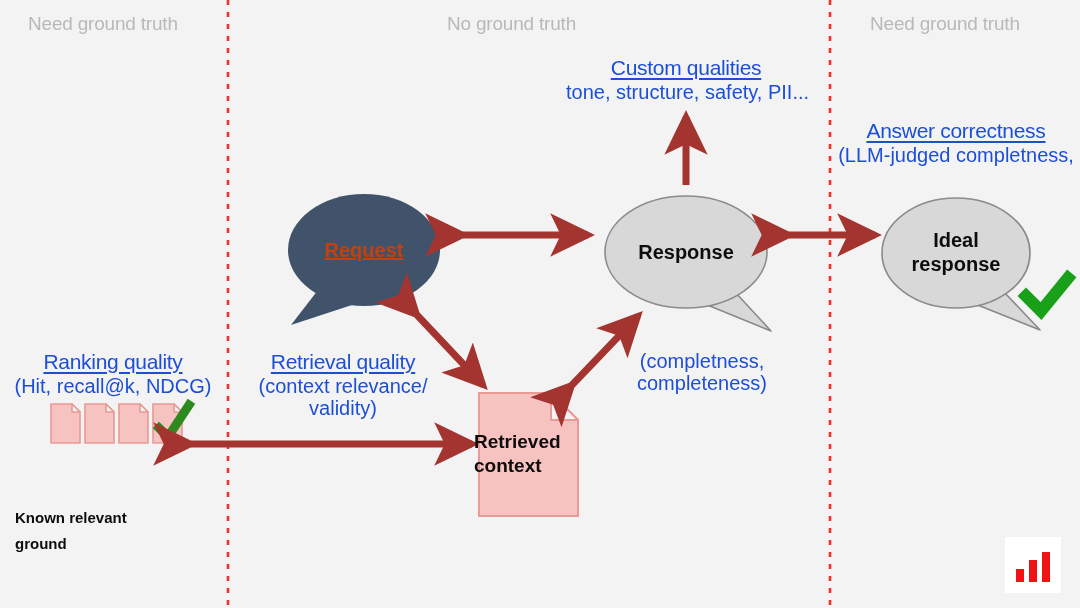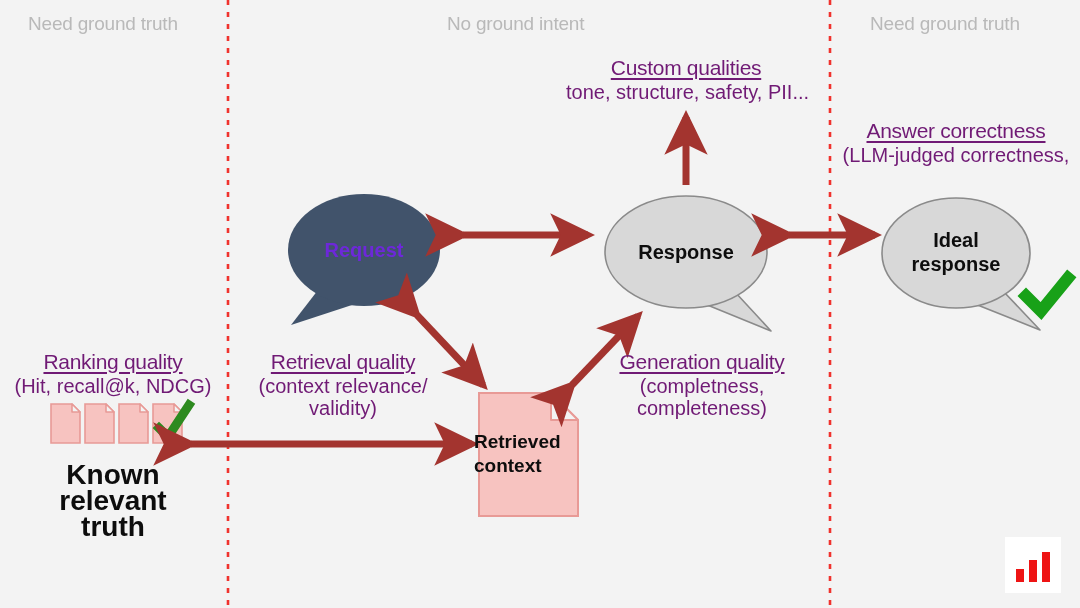--- a/index.html
+++ b/index.html
@@ -162,7 +162,7 @@
   </svg>
 
   <div class="zone-label" style="left:28px;top:13px;">Need ground truth</div>
-  <div class="zone-label" style="left:447px;top:13px;">No ground intent</div>
+  <div class="zone-label" style="left:447px;top:13px;">No ground truth</div>
   <div class="zone-label" style="left:870px;top:13px;">Need ground truth</div>
 
   <div class="cap" style="left:566px;top:56px;width:240px;">

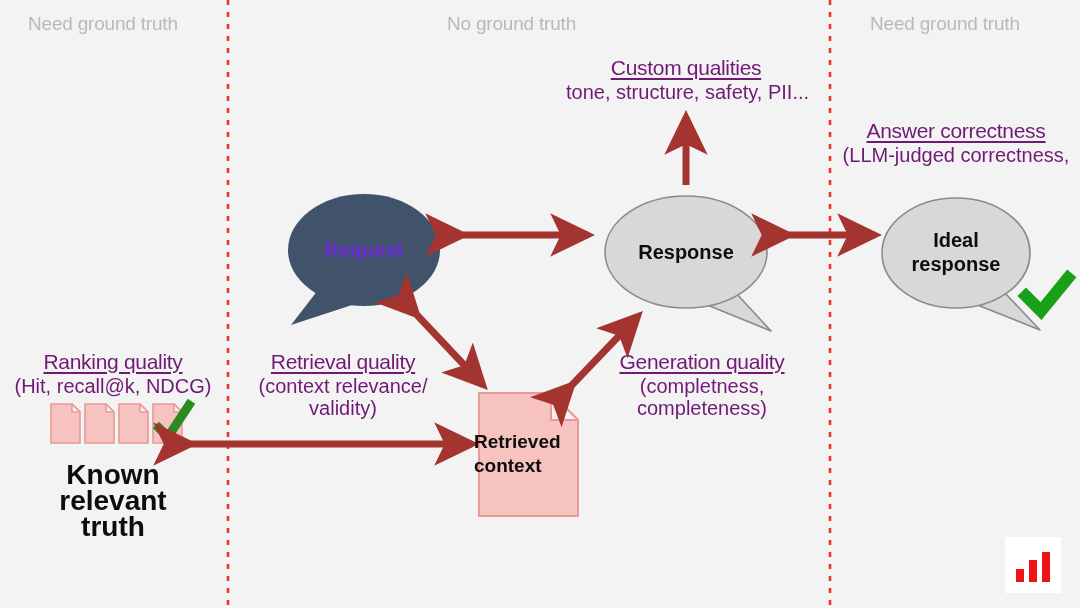--- a/index.html
+++ b/index.html
@@ -25,7 +25,7 @@
   .cap{
     position:absolute;
     text-align:center;
-    color:#701a75;
+    color:#1d4ed8;
     font-size:19px;
     line-height:23px;
     white-space:nowrap;

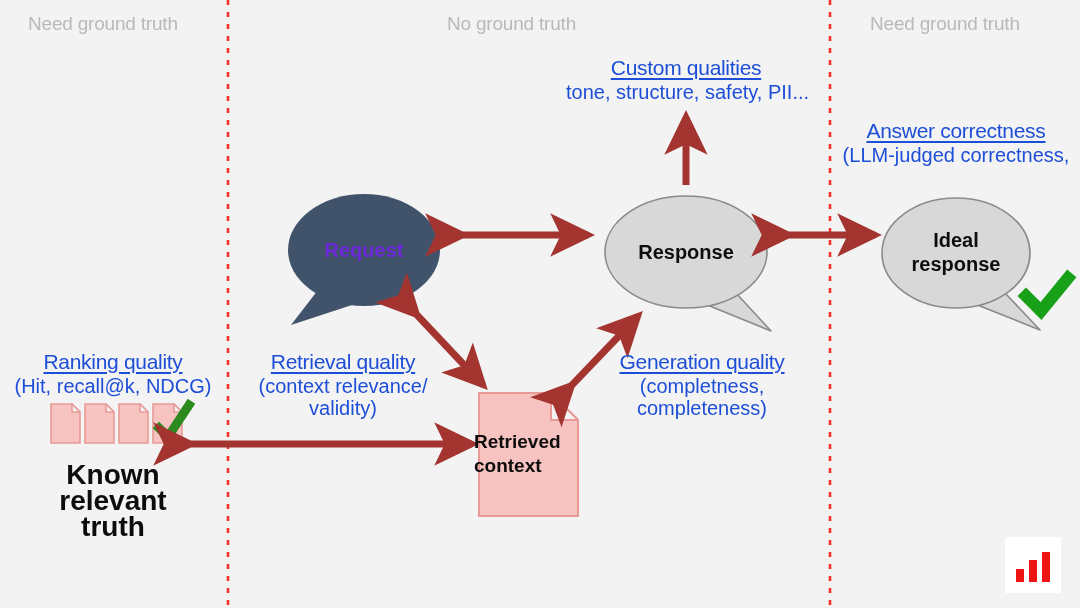--- a/index.html
+++ b/index.html
@@ -173,7 +173,7 @@
 
   <div class="cap" style="left:836px;top:119px;width:240px;">
     <span class="hd">Answer correctness</span>
-    <span class="sub">(LLM-judged correctness,</span>
+    <span class="sub">(LLM-judged completness,</span>
   </div>
 
   <div class="cap" style="left:252px;top:350px;width:182px;">

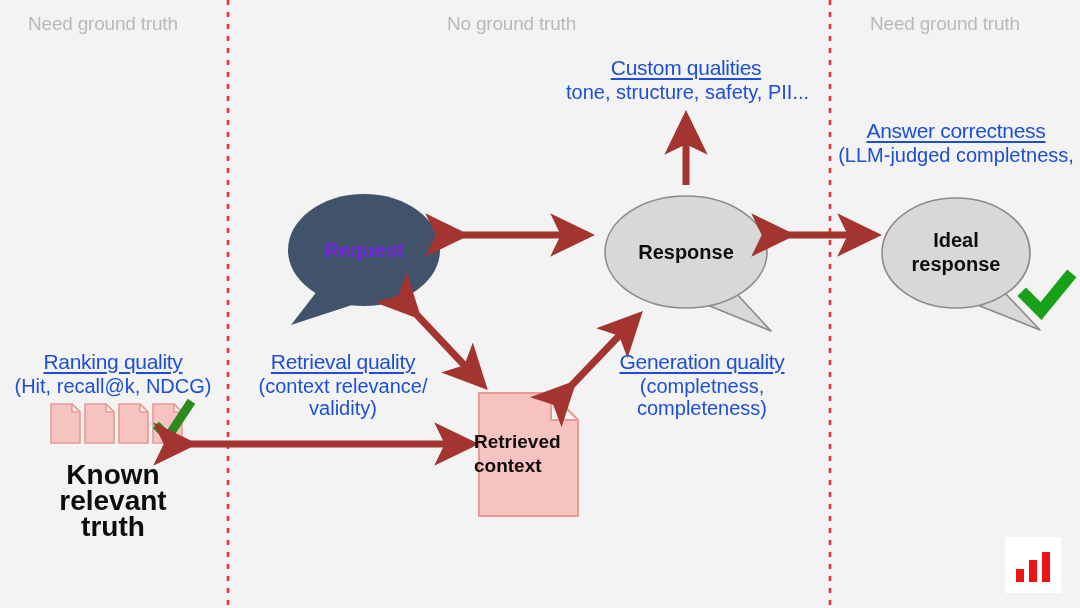--- a/index.html
+++ b/index.html
@@ -51,7 +51,7 @@
     font-family:"Liberation Sans", sans-serif;
     pointer-events:none;
   }
-  .bubble-text.light{color:#6d28d9;}
+  .bubble-text.light{color:#c2410c;text-decoration:underline;}
   .bubble-text.dark{color:#0d0d0d;}
 
   .doc-text{

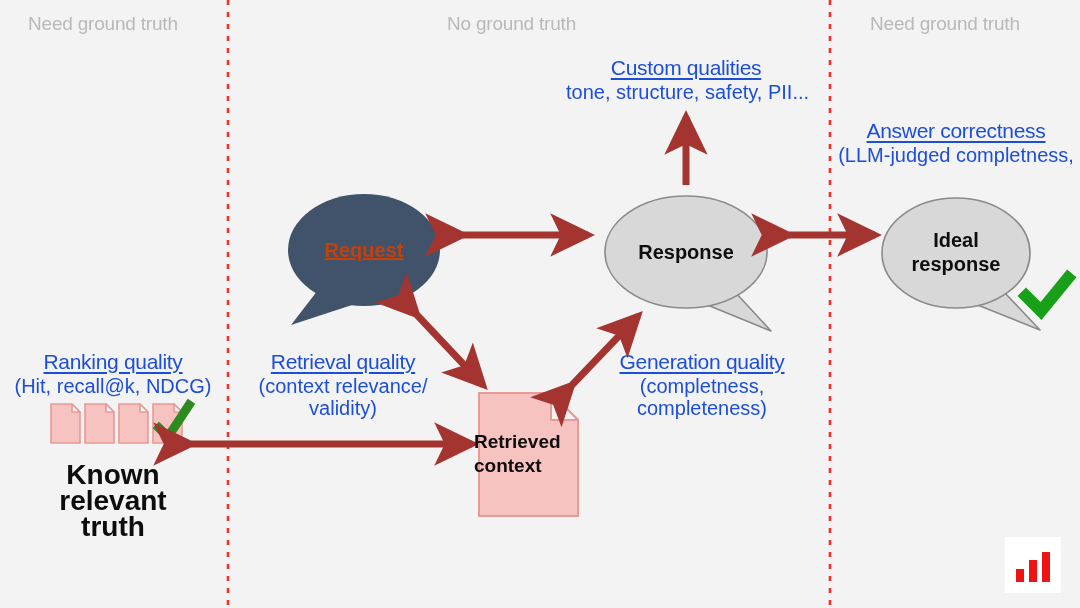--- a/index.html
+++ b/index.html
@@ -188,7 +188,6 @@
   </div>
 
   <div class="cap" style="left:612px;top:350px;width:180px;">
-    <span class="hd">Generation quality</span>
     <span class="sub">(completness,</span>
     <span class="sub">completeness)</span>
   </div>

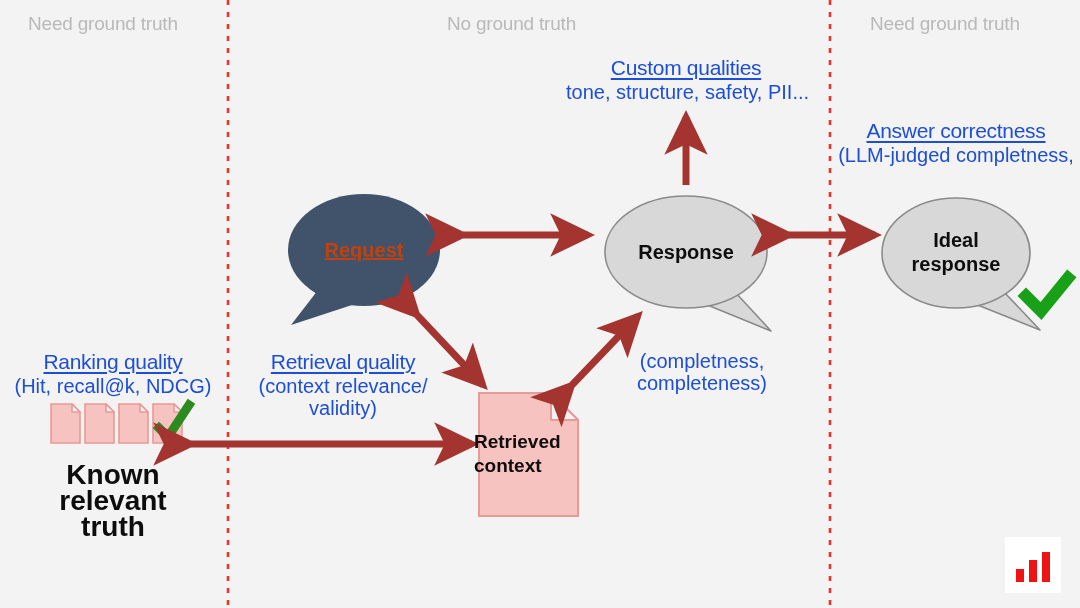--- a/index.html
+++ b/index.html
@@ -67,12 +67,12 @@
 
   .known-items-label{
     position:absolute;
-    text-align:center;
     font-weight:bold;
-    font-size:28px;
+    font-size:15px;
     line-height:26px;
     color:#0d0d0d;
     font-family:"Liberation Sans", sans-serif;
+    margin-top:43px;
   }
 
   .logo{

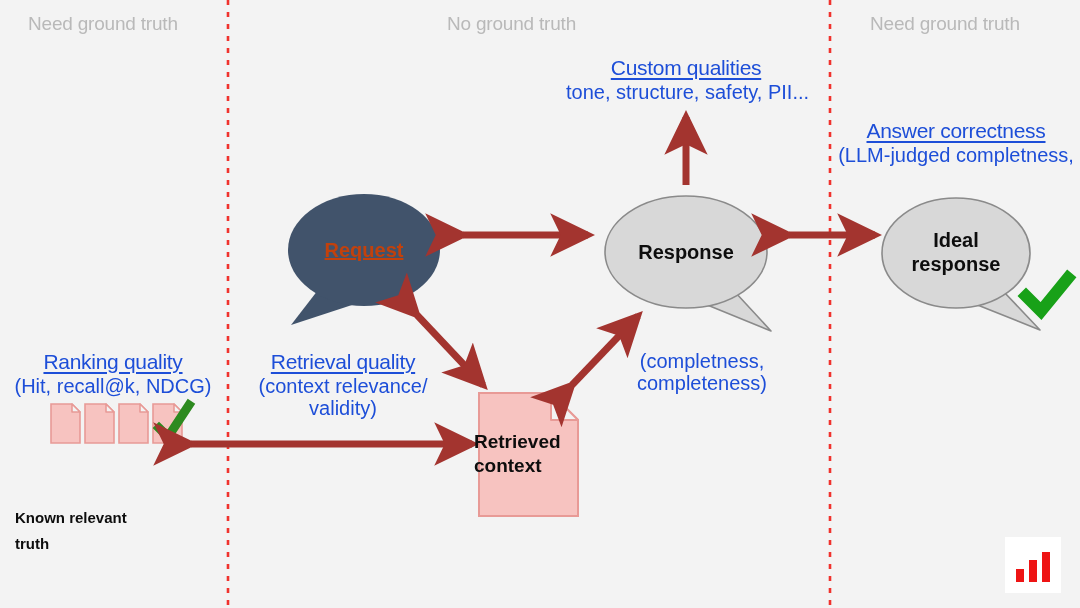--- a/index.html
+++ b/index.html
@@ -208,7 +208,7 @@
 
   <div class="known-items-label" style="left:15px;top:462px;width:196px;">
     <span>Known relevant</span><br>
-    <span>truth</span>
+    <span>ground</span>
   </div>
 
   <div class="logo">

